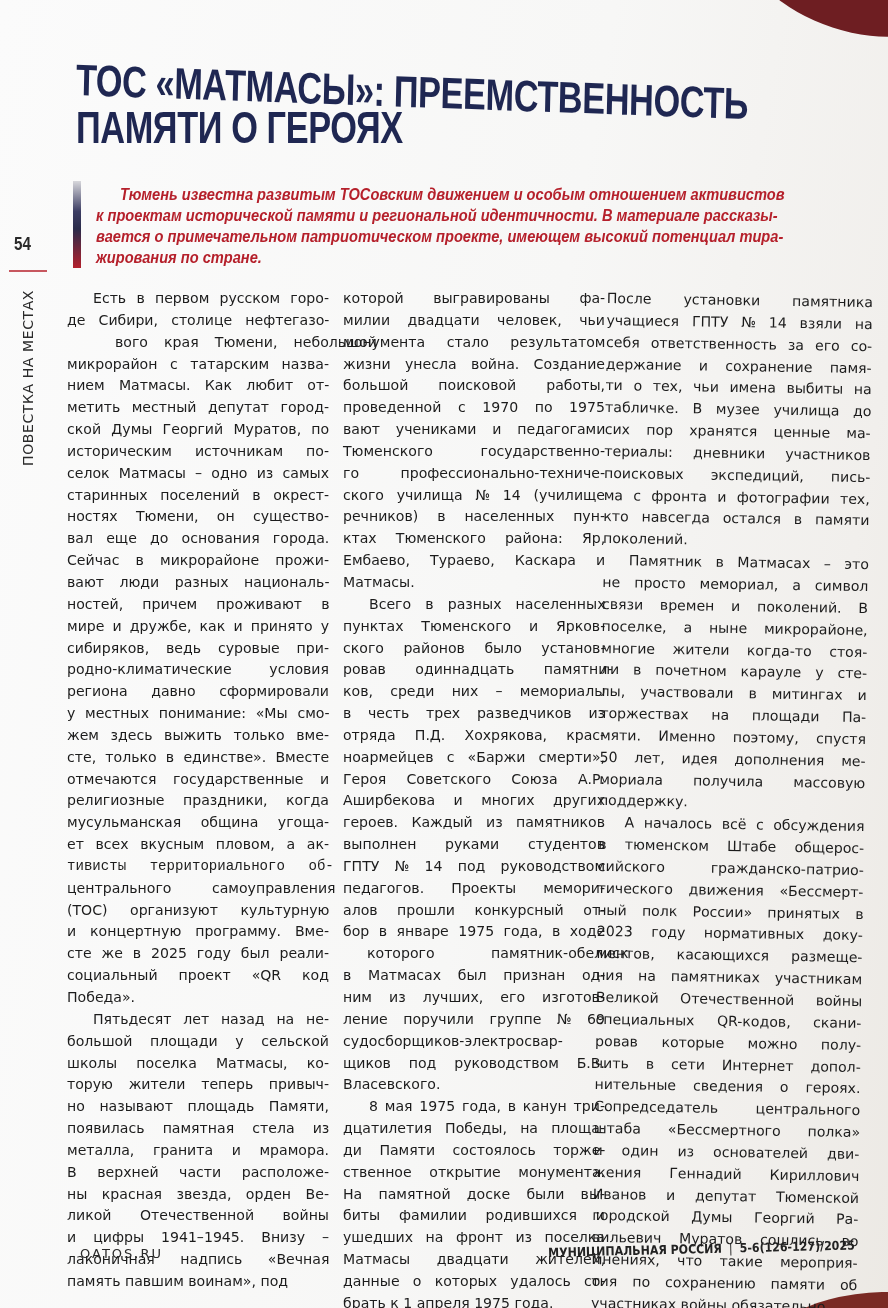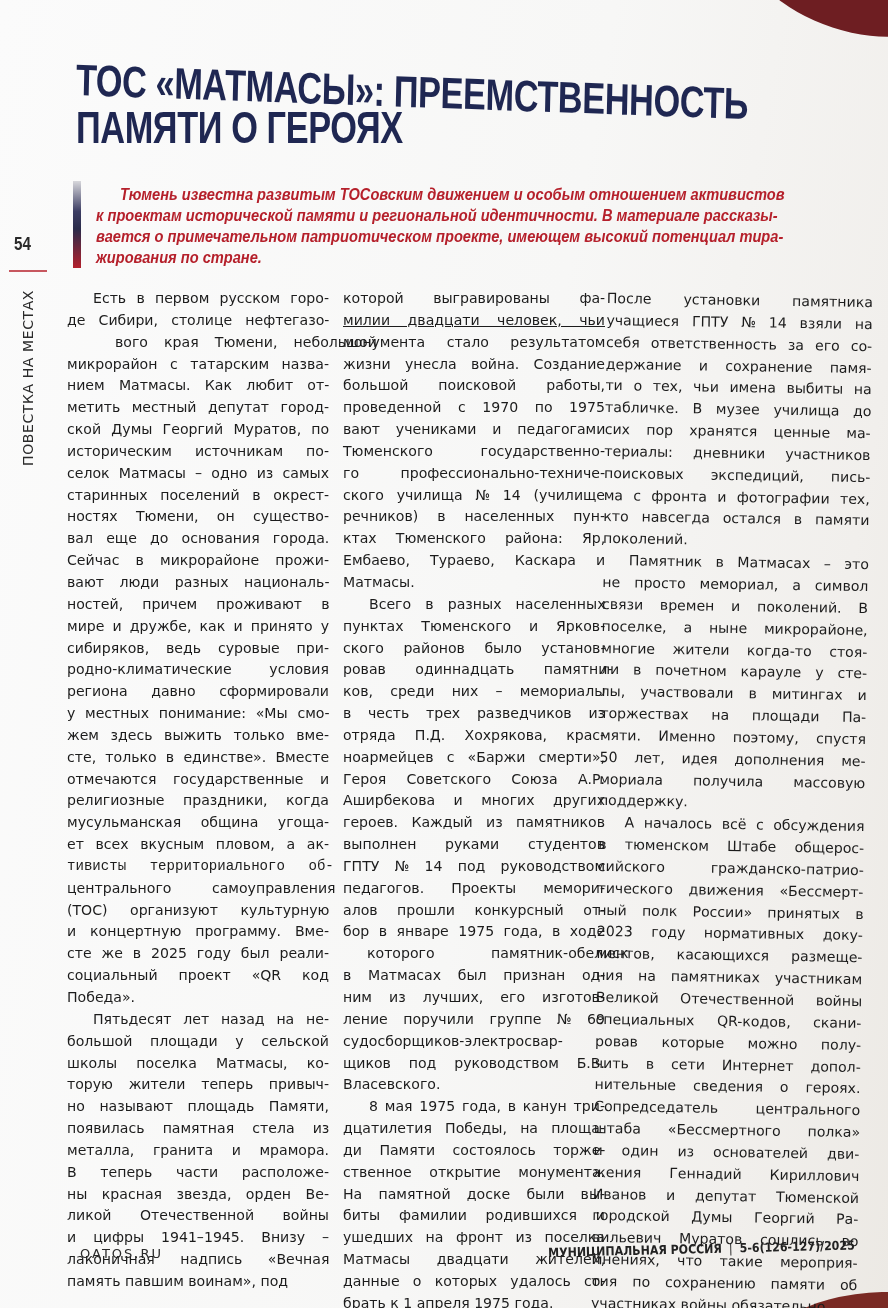--- a/index.html
+++ b/index.html
@@ -143,7 +143,7 @@
   </div>
 <div class="col col2">
     <span class="ln" style="display: block; word-spacing: 25px;">которой выгравированы фа-</span>
-    <span class="ln" style="display: block; word-spacing: 13px; text-decoration: underline;">милии двадцати человек, чьи</span>
+    <span class="ln" style="display: block; word-spacing: 13px;">милии двадцати человек, чьи</span>
     <span class="ln" style="display: block; word-spacing: 17px;">монумента стало результатом</span>
     <span class="ln" style="display: block; word-spacing: 9.66667px;">жизни унесла война. Создание</span>
     <span class="ln" style="display: block; word-spacing: 25.5px;">большой поисковой работы,</span>

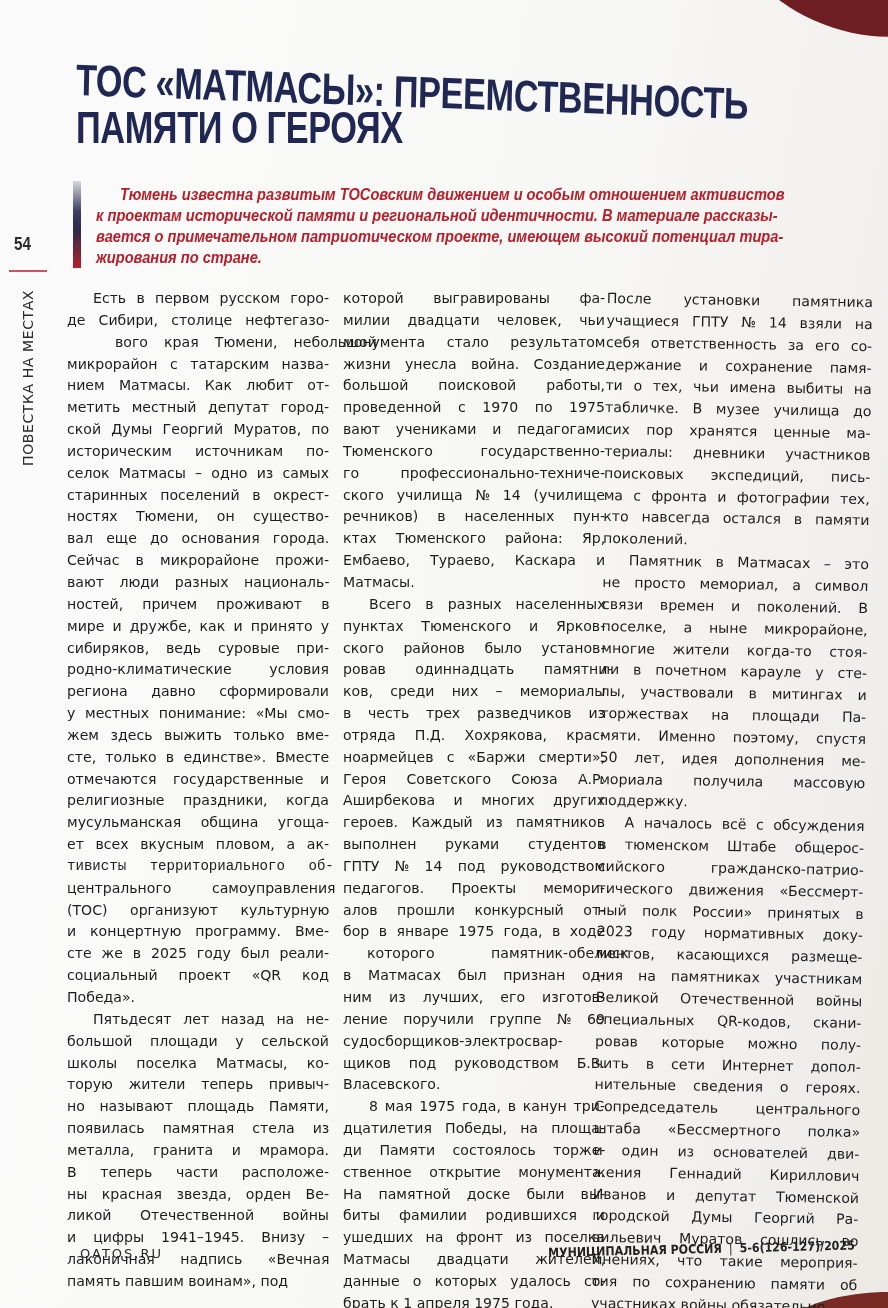--- a/index.html
+++ b/index.html
@@ -134,7 +134,7 @@
     <span class="ln" style="display: block; word-spacing: 10px;">но называют площадь Памяти,</span>
     <span class="ln" style="display: block; word-spacing: 13.6667px;">появилась памятная стела из</span>
     <span class="ln" style="display: block; word-spacing: 14px;">металла, гранита и мрамора.</span>
-    <span class="ln" style="display: block; word-spacing: 16px;">В теперь части расположе-</span>
+    <span class="ln" style="display: block; word-spacing: 16px;">В верхней части расположе-</span>
     <span class="ln" style="display: block; word-spacing: 10px;">ны красная звезда, орден Ве-</span>
     <span class="ln" style="display: block; word-spacing: 24px;">ликой Отечественной войны</span>
     <span class="ln" style="display: block; word-spacing: 12.5px;">и цифры 1941–1945. Внизу –</span>

